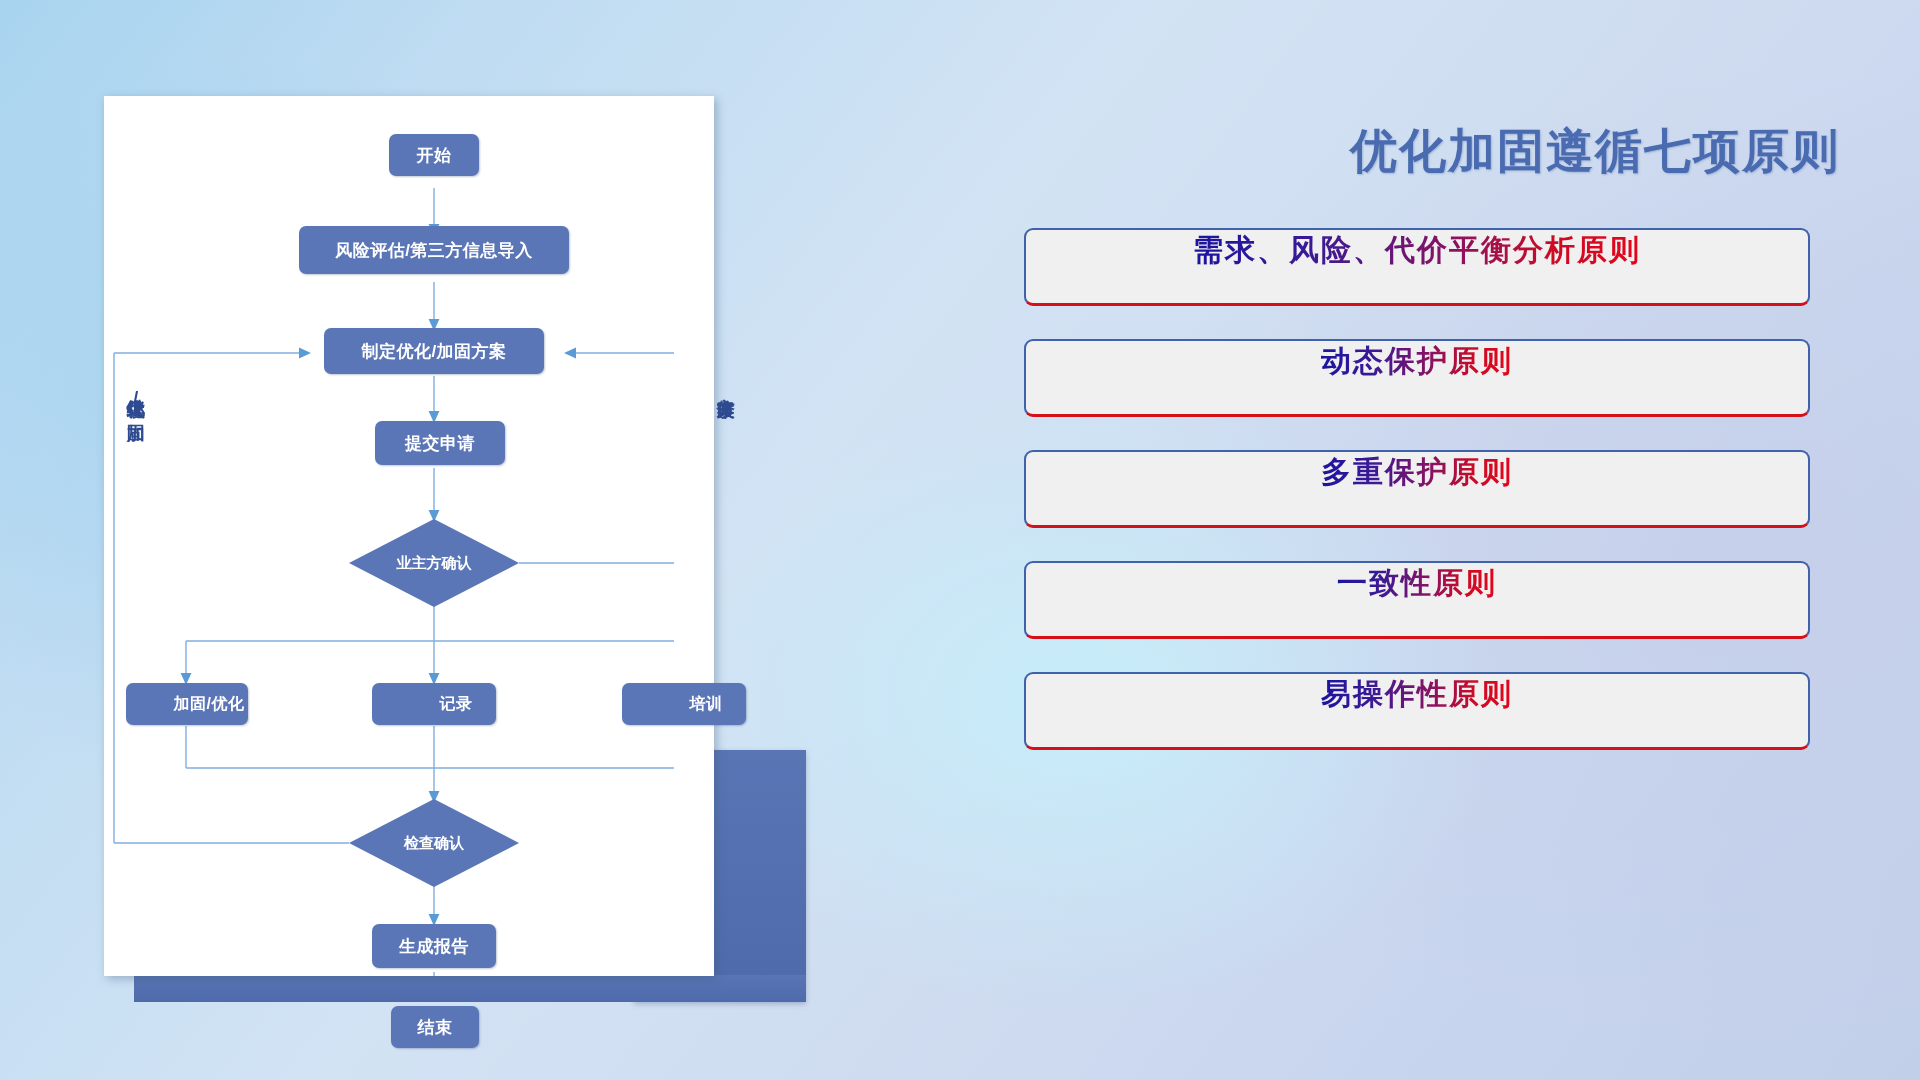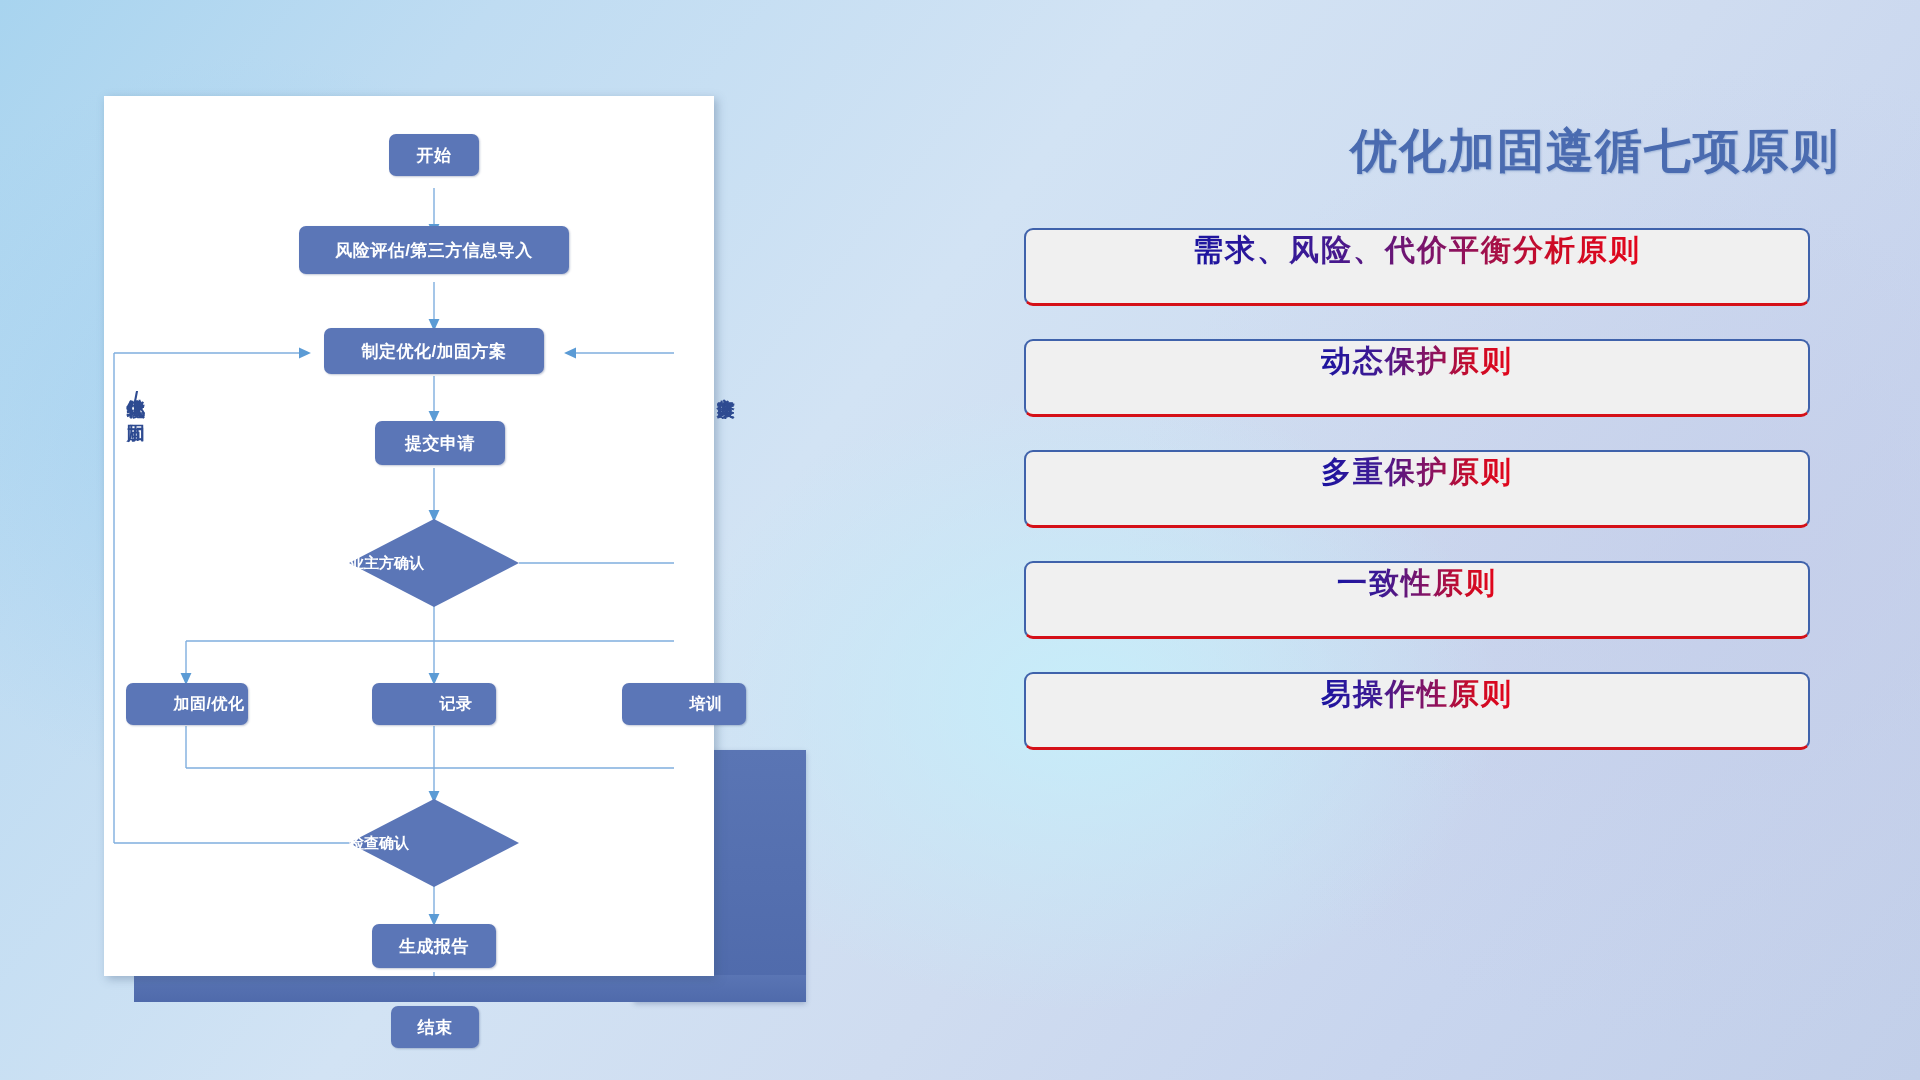--- a/index.html
+++ b/index.html
@@ -70,6 +70,7 @@
     font-size: 15px;
     display: flex;
     align-items: center;
+    justify-content: center;
     text-align: center;
   }
   .diamond .dshape {

